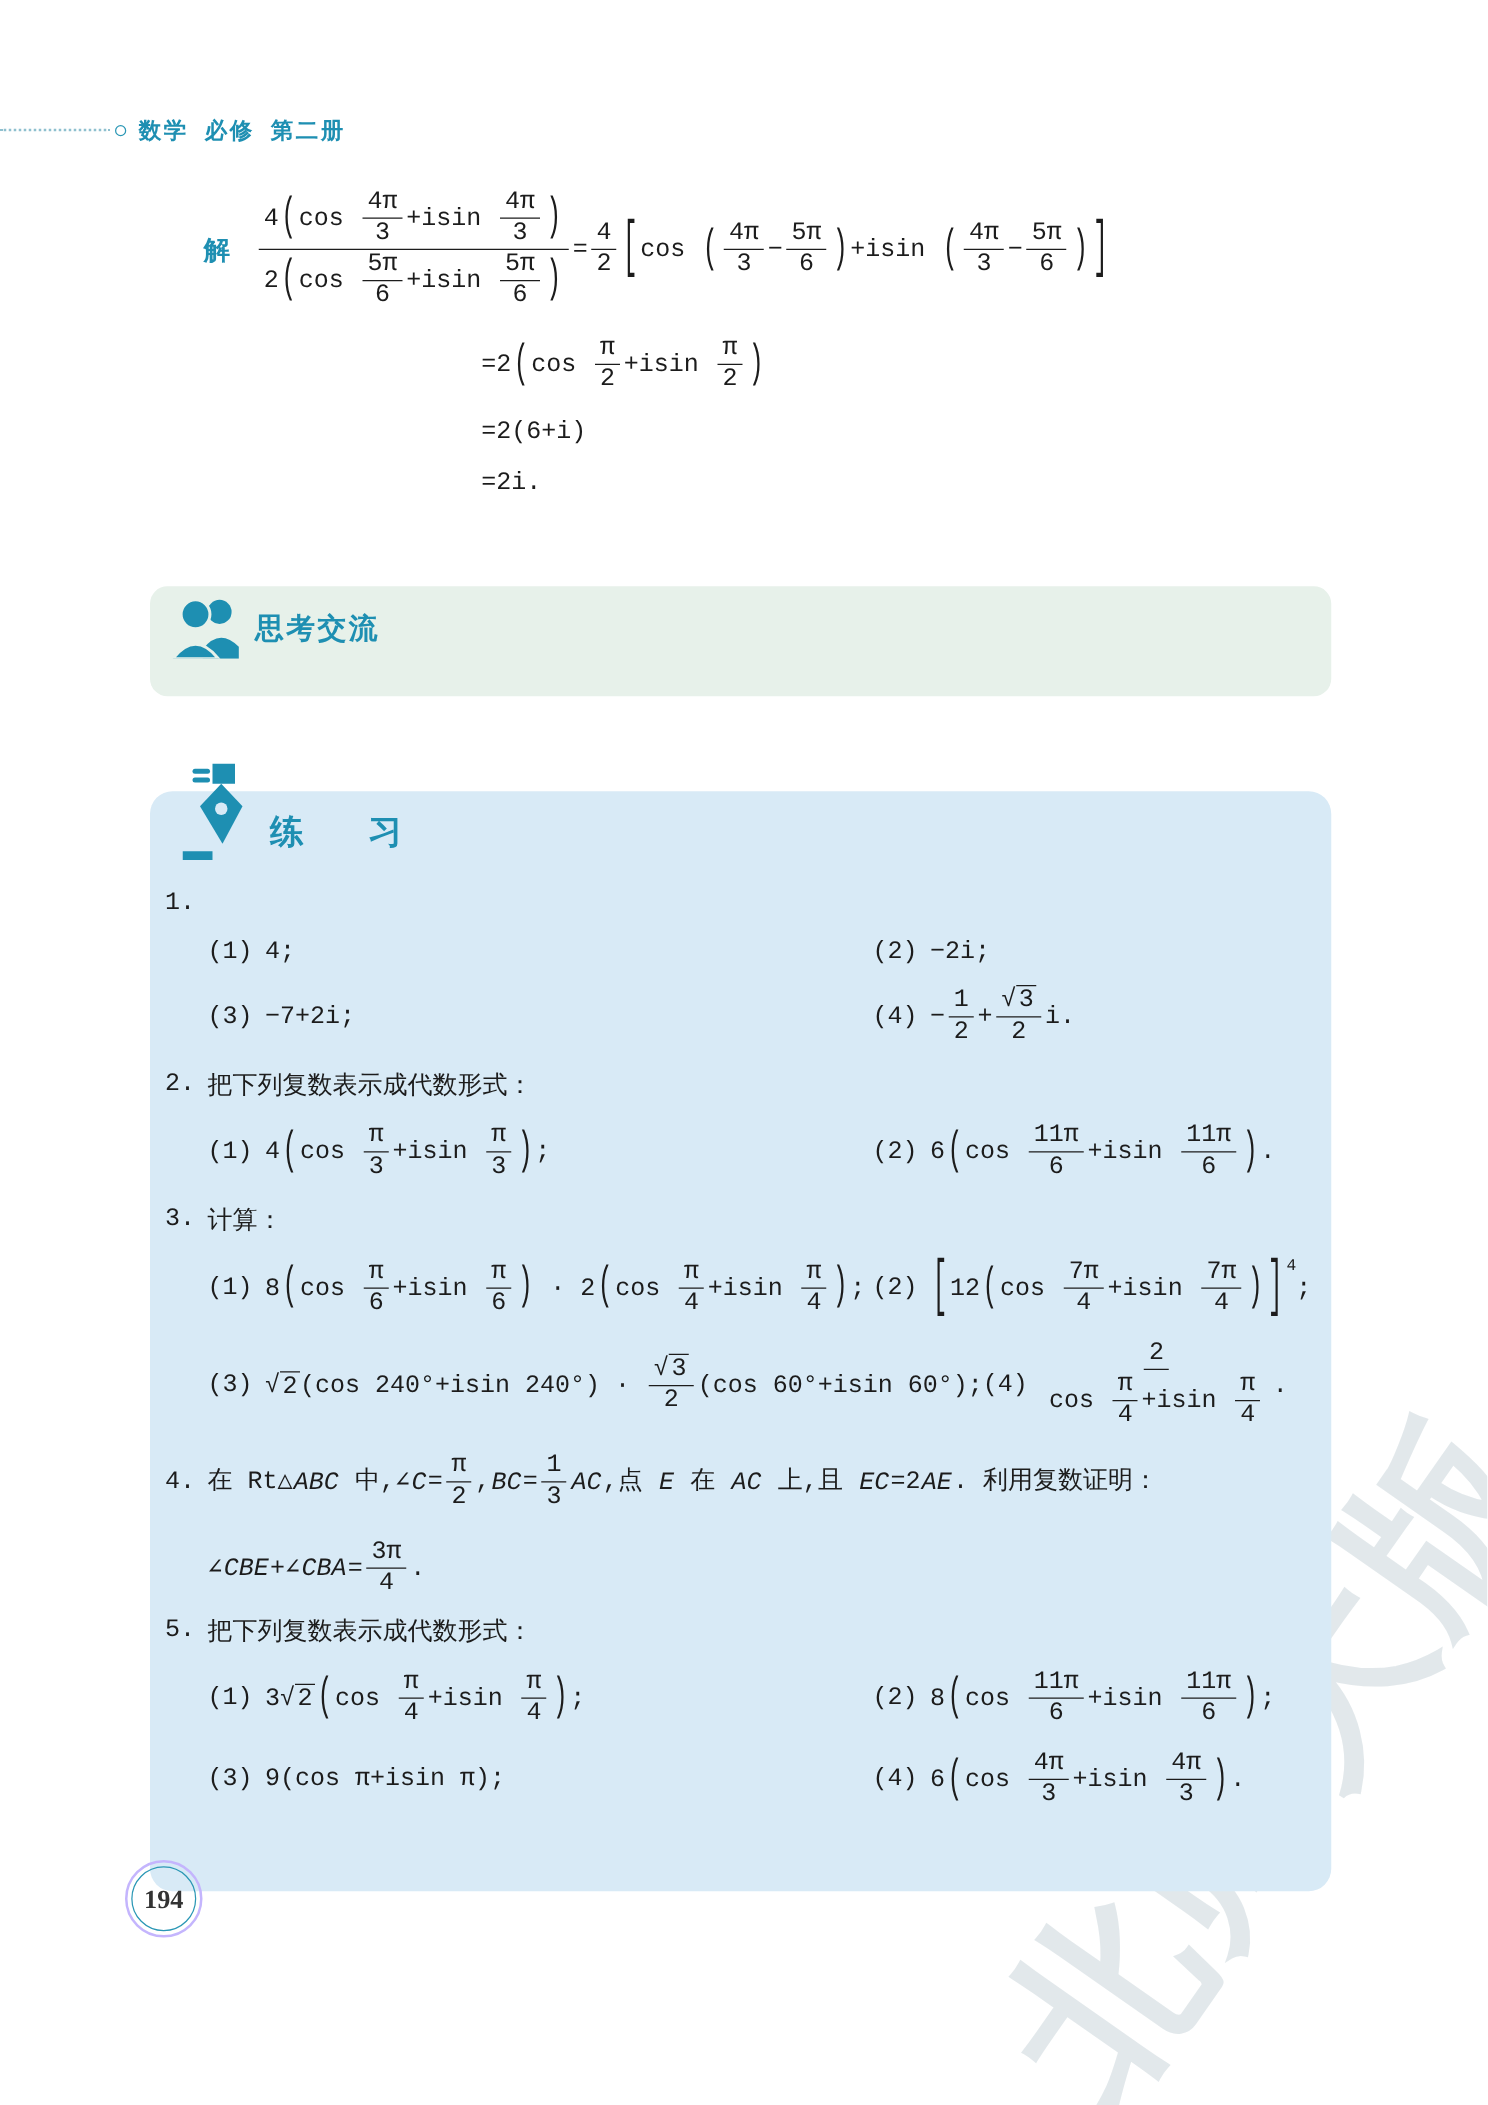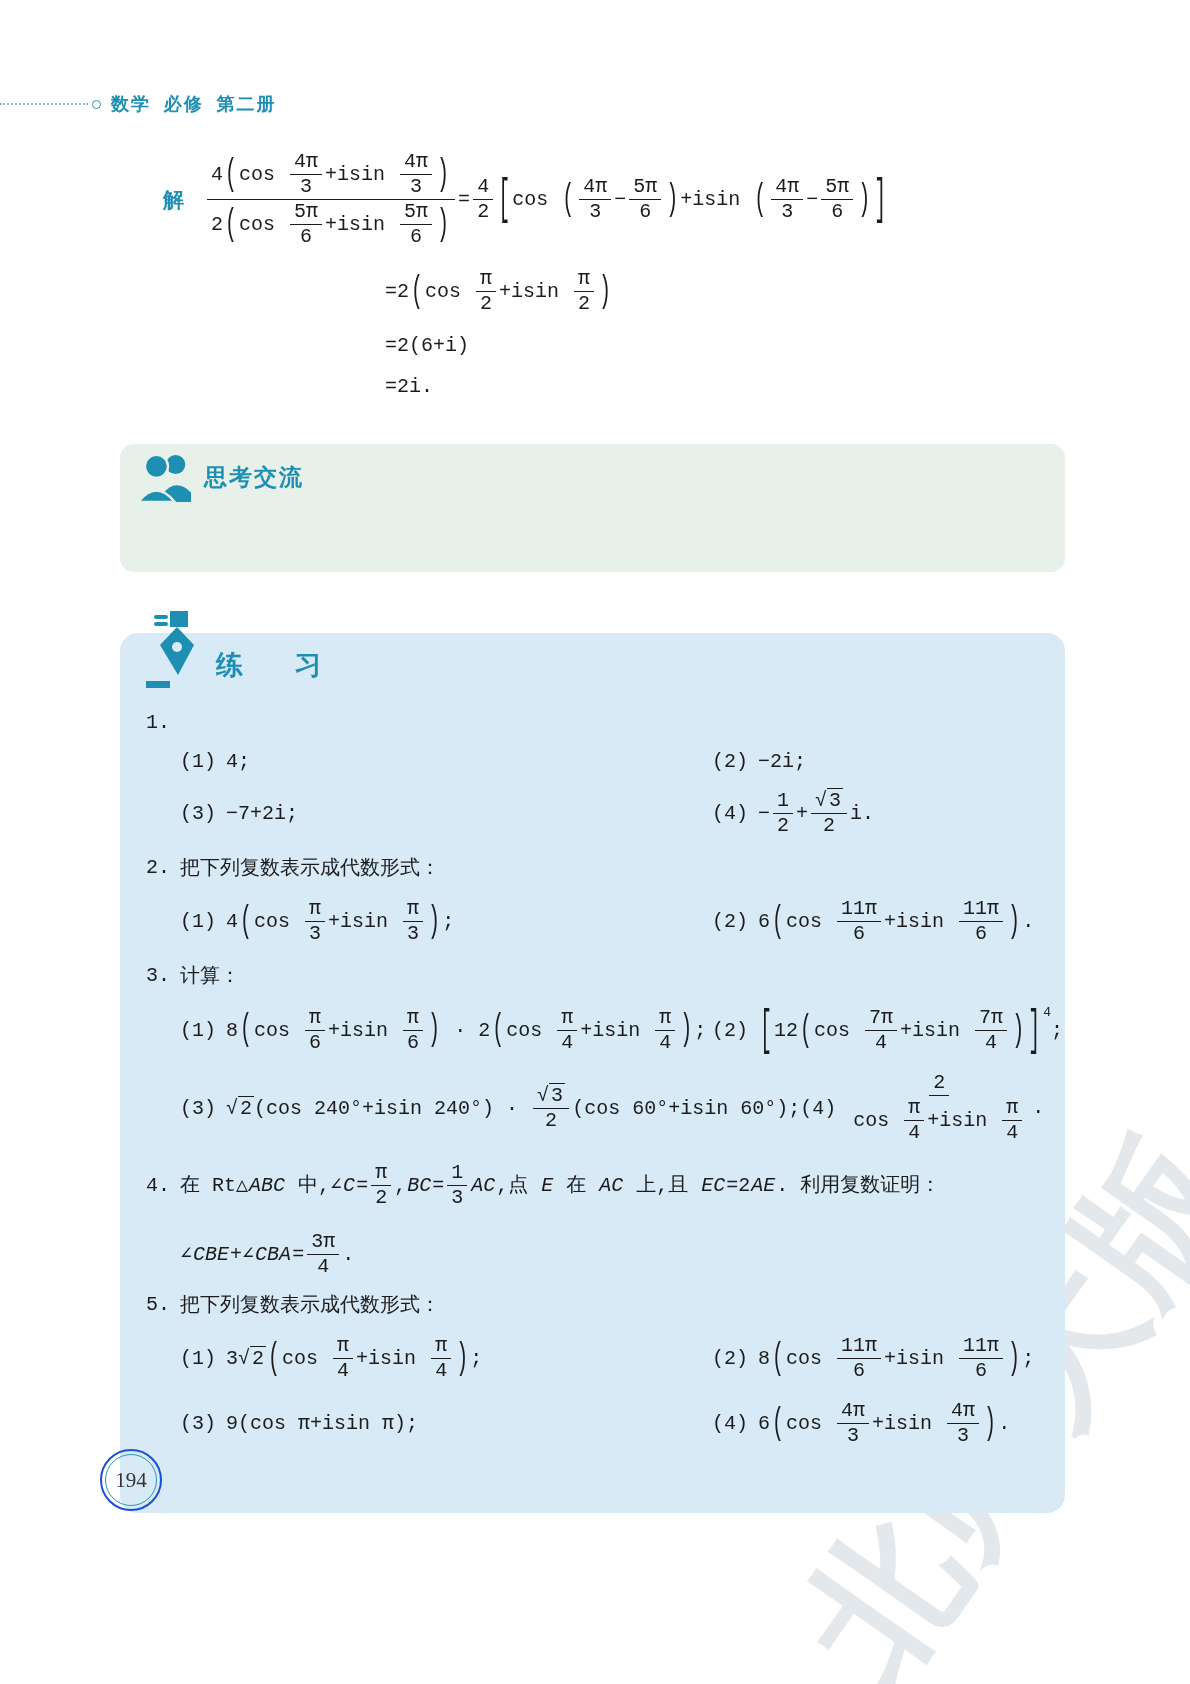--- a/index.html
+++ b/index.html
@@ -34,7 +34,7 @@
     color:#1e8fb2;margin-right:20px;}
   .sol-line{margin:18px 0 0 222px;}
   
-  .think-box{position:absolute;left:120px;top:444px;width:945px;height:128px;
+  .think-box{position:absolute;left:120px;top:469px;width:945px;height:88px;
     background:#e7f1ea;border-radius:14px;z-index:1;}
   .think-icon{position:absolute;left:16px;top:8px;width:62px;height:50px;}
   .think-title{position:absolute;left:84px;top:18px;font-family:"Liberation Sans",sans-serif;

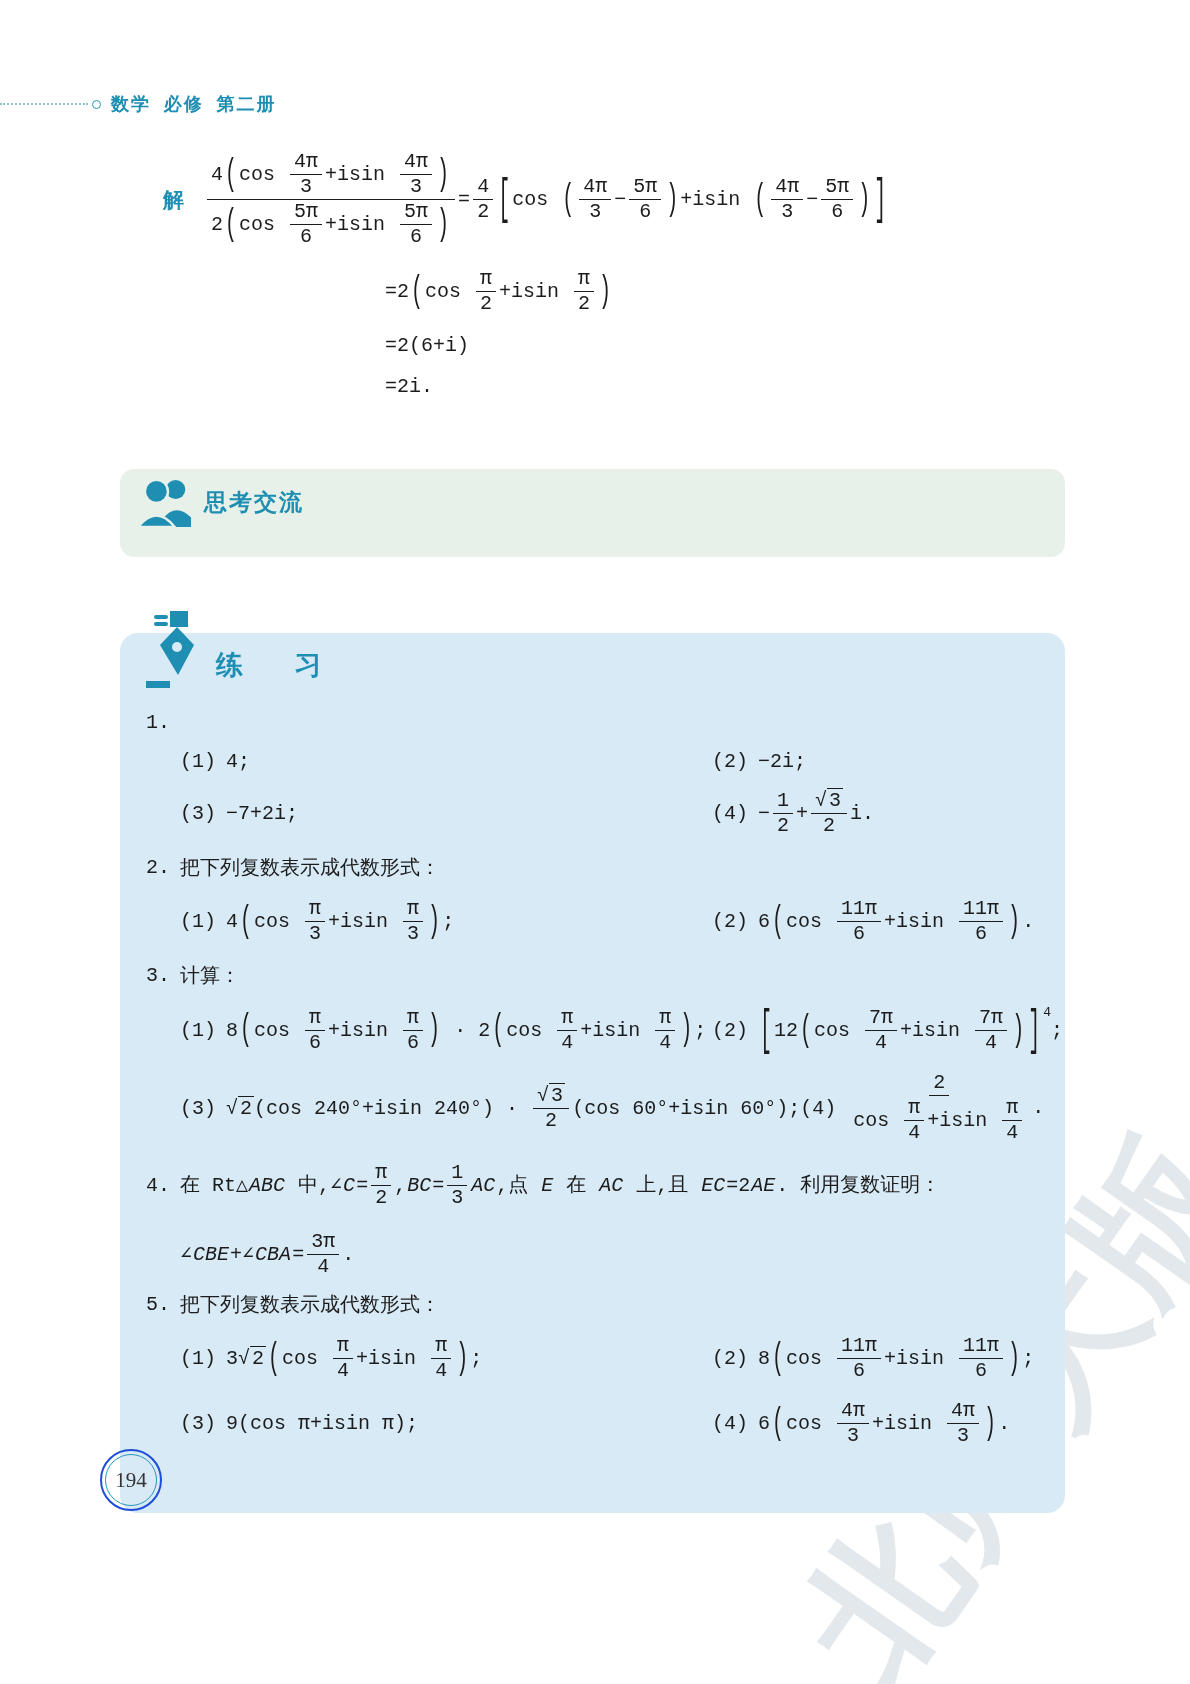--- a/index.html
+++ b/index.html
@@ -43,7 +43,7 @@
   
   .practice-box{position:absolute;left:120px;top:633px;width:945px;height:880px;
     background:#d8eaf6;border-radius:18px;z-index:1;box-sizing:border-box;
-    padding:66px 24px 0 22px;}
+    padding:66px 24px 0 8px;}
   .pen-icon{position:absolute;left:26px;top:-24px;width:62px;height:92px;}
   .practice-title{position:absolute;left:96px;top:14px;font-family:"Liberation Sans",sans-serif;
     font-weight:bold;font-size:27px;color:#1e8fb2;letter-spacing:22px;}

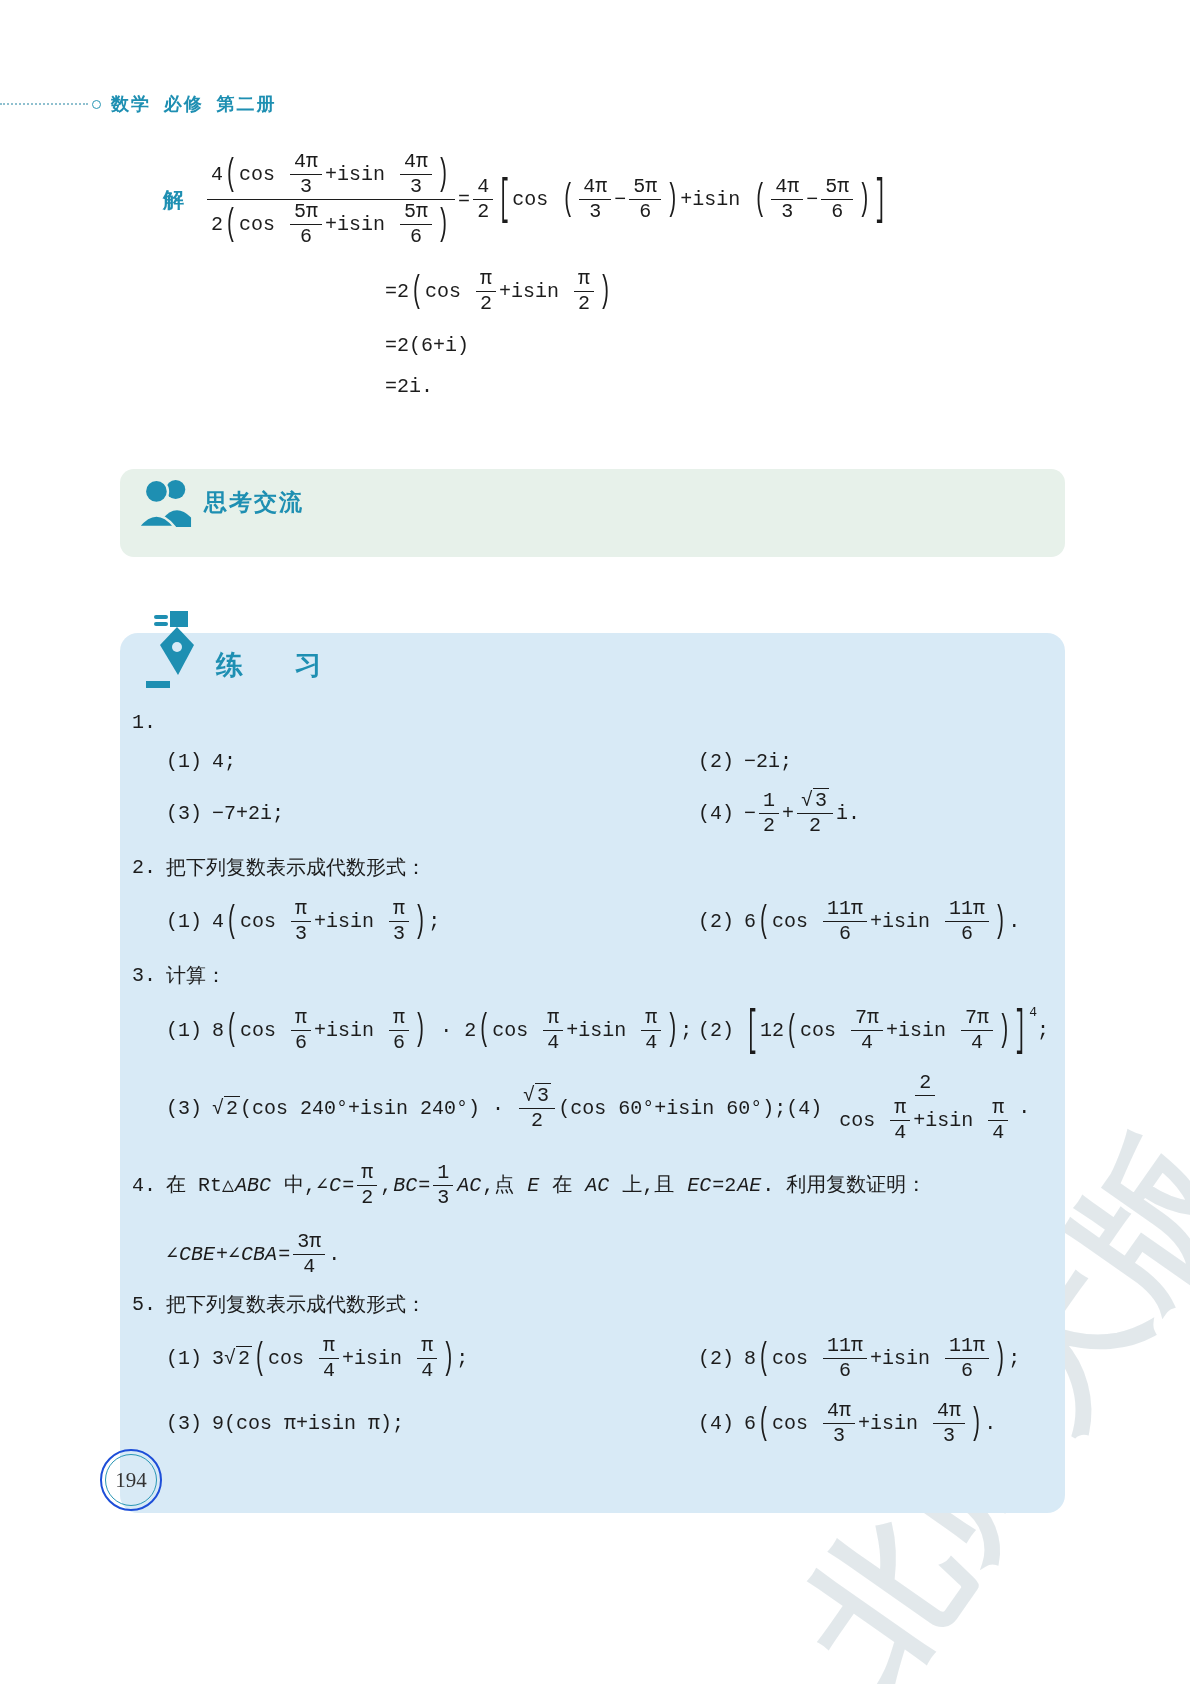--- a/index.html
+++ b/index.html
@@ -57,8 +57,8 @@
   .ilabel{margin-right:10px;font-size:20px;}
   .pcont{margin:20px 0 8px 38px;}
   
-  .page-badge{position:absolute;left:100px;top:1449px;width:58px;height:58px;
-    border:2px solid #1d4ed8;border-radius:50%;z-index:2;}
+  .page-badge{position:absolute;left:100px;top:1488px;width:58px;height:58px;
+    border:2px solid #c4b5fd;border-radius:50%;z-index:2;font-weight:bold;}
   .page-badge-inner{position:absolute;left:3px;top:3px;right:3px;bottom:3px;
     border:1.5px solid #2a97b5;border-radius:50%;display:flex;align-items:center;justify-content:center;
     font-size:21px;color:#333;}

